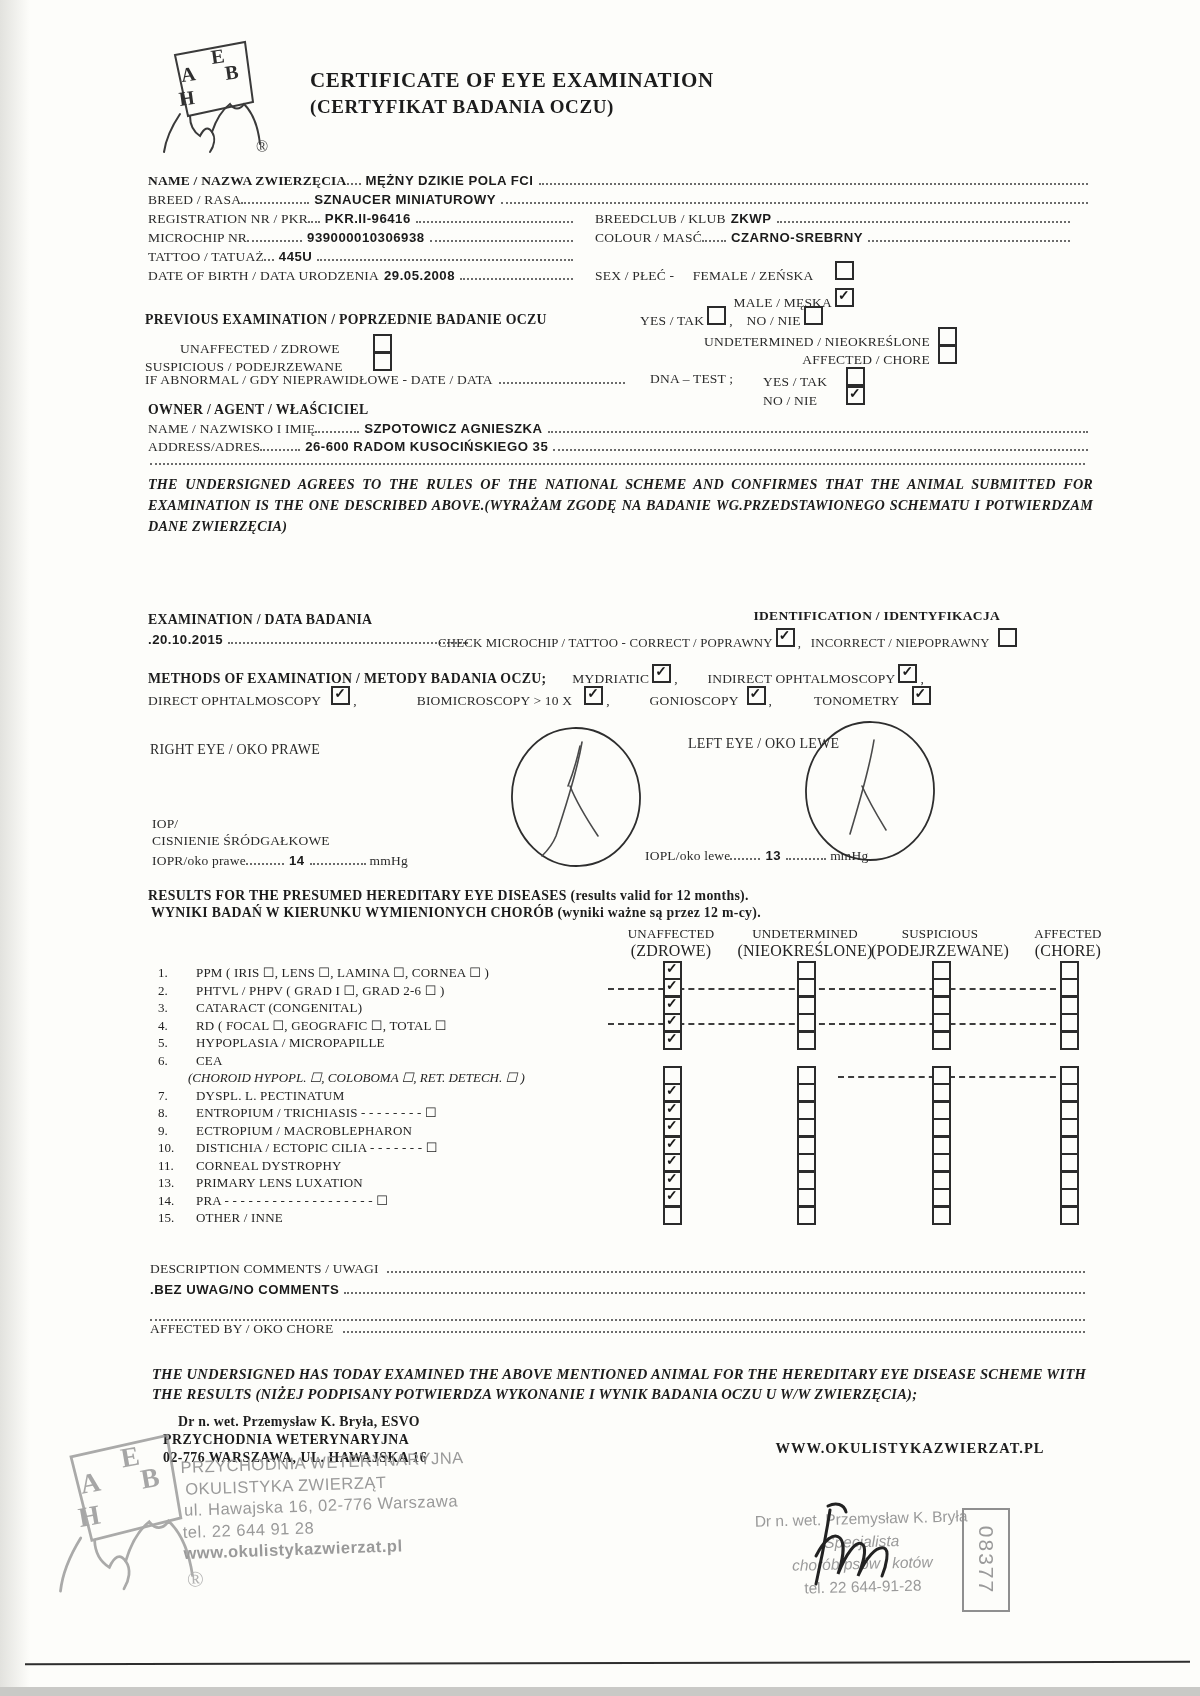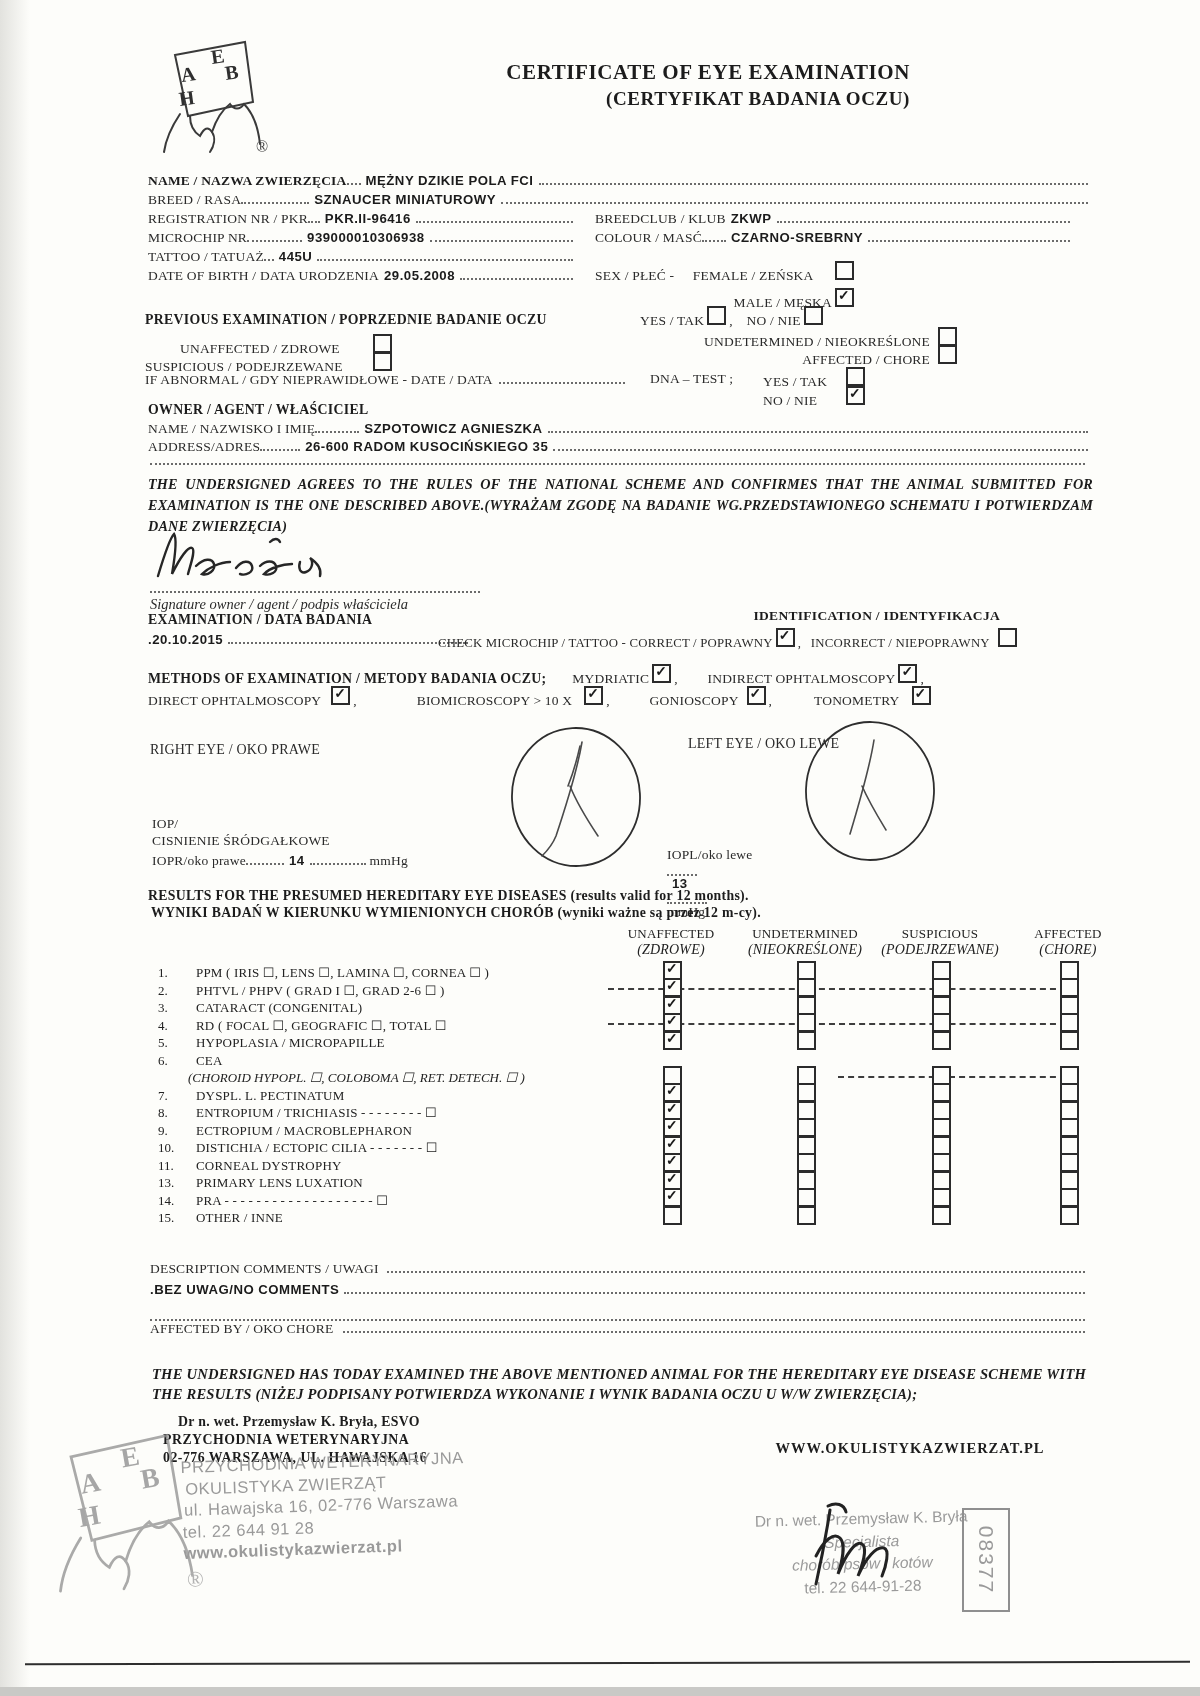--- a/index.html
+++ b/index.html
@@ -64,7 +64,7 @@
     </svg>
   </div>
 
-  <div class="abs" style="left:310px;top:60px;width:600px;text-align:right;">
+  <div class="abs" style="left:310px;top:68px;width:600px;text-align:left;">
     <div class="h" style="font-size:21px;letter-spacing:.6px;">CERTIFICATE OF EYE EXAMINATION</div>
     <div class="h" style="font-size:19px;letter-spacing:.6px;margin-top:3px;">(CERTYFIKAT BADANIA OCZU)</div>
   </div>

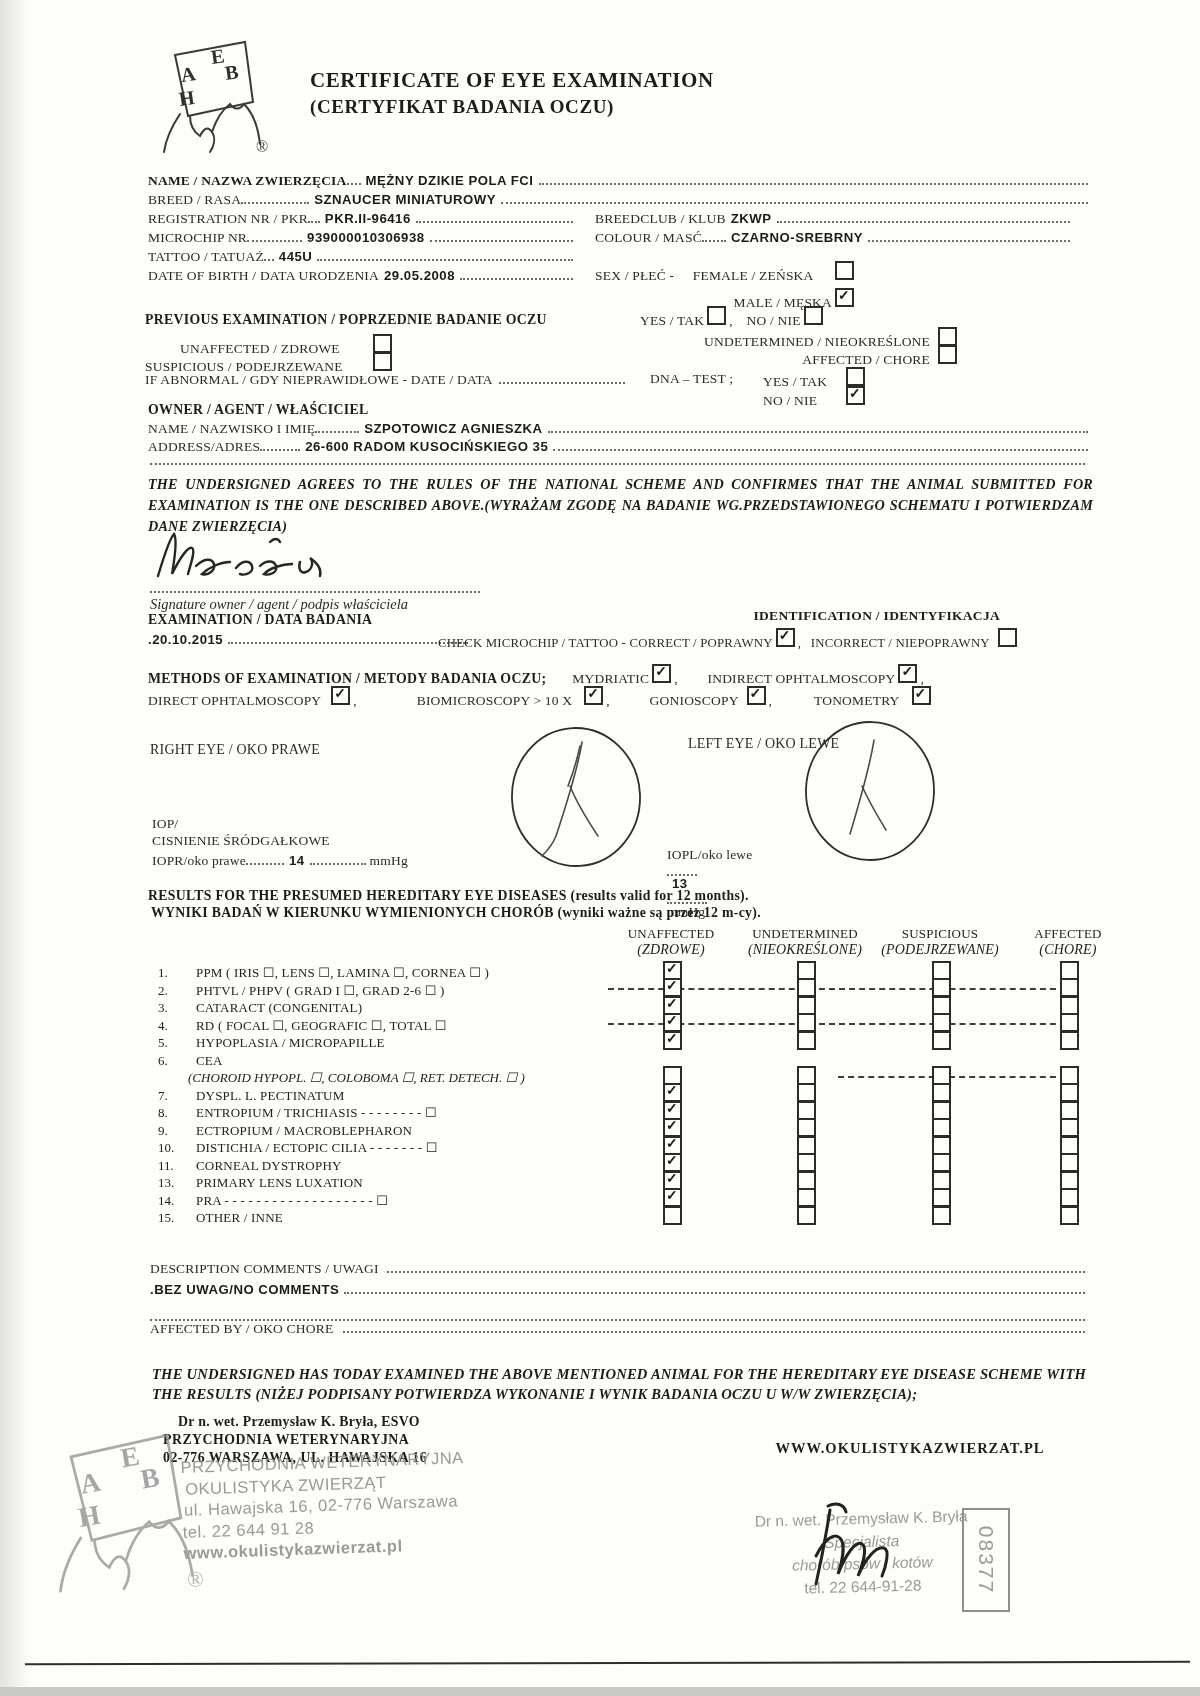--- a/index.html
+++ b/index.html
@@ -186,20 +186,6 @@
 
   <div class="abs it h" style="left:148px;top:474px;width:945px;font-size:14.2px;line-height:21px;text-align:justify;letter-spacing:.2px;">THE UNDERSIGNED AGREES TO THE RULES OF THE  NATIONAL SCHEME AND CONFIRMES THAT THE ANIMAL SUBMITTED FOR EXAMINATION IS THE ONE DESCRIBED ABOVE.(WYRAŻAM ZGODĘ NA BADANIE WG.PRZEDSTAWIONEGO SCHEMATU I POTWIERDZAM DANE ZWIERZĘCIA)</div>
 
-  <div class="abs" style="left:150px;top:528px;">
-    <svg width="220" height="52" viewBox="0 0 220 52">
-      <g fill="none" stroke="#262626" stroke-width="2.4" stroke-linecap="round">
-        <path d="M8,48 C14,28 20,10 24,6 C28,12 24,34 22,46 C30,30 38,18 42,20 C46,22 40,38 38,46"></path>
-        <path d="M46,38 C54,30 62,30 64,36 C66,42 58,48 52,46 C58,40 70,34 80,34"></path>
-        <path d="M86,40 C92,32 100,32 102,38 C104,44 96,48 90,46"></path>
-        <path d="M110,38 C116,32 124,32 126,38 C128,44 120,48 114,46 C120,40 132,36 142,36"></path>
-        <path d="M150,34 C148,40 150,46 156,44 C162,42 164,34 160,30 C166,34 172,40 170,48"></path>
-        <path d="M120,14 C124,10 128,10 130,14"></path>
-      </g>
-    </svg>
-    <div class="dots" style="width:330px;display:block;"></div>
-    <div class="it" style="font-size:14.5px;margin-top:3px;">Signature owner / agent / podpis właściciela</div>
-  </div>
 
   <div class="abs h" style="left:148px;top:612px;font-size:13.8px;">EXAMINATION / DATA BADANIA</div>
   <div class="line" style="left:148px;top:631px;width:320px;">

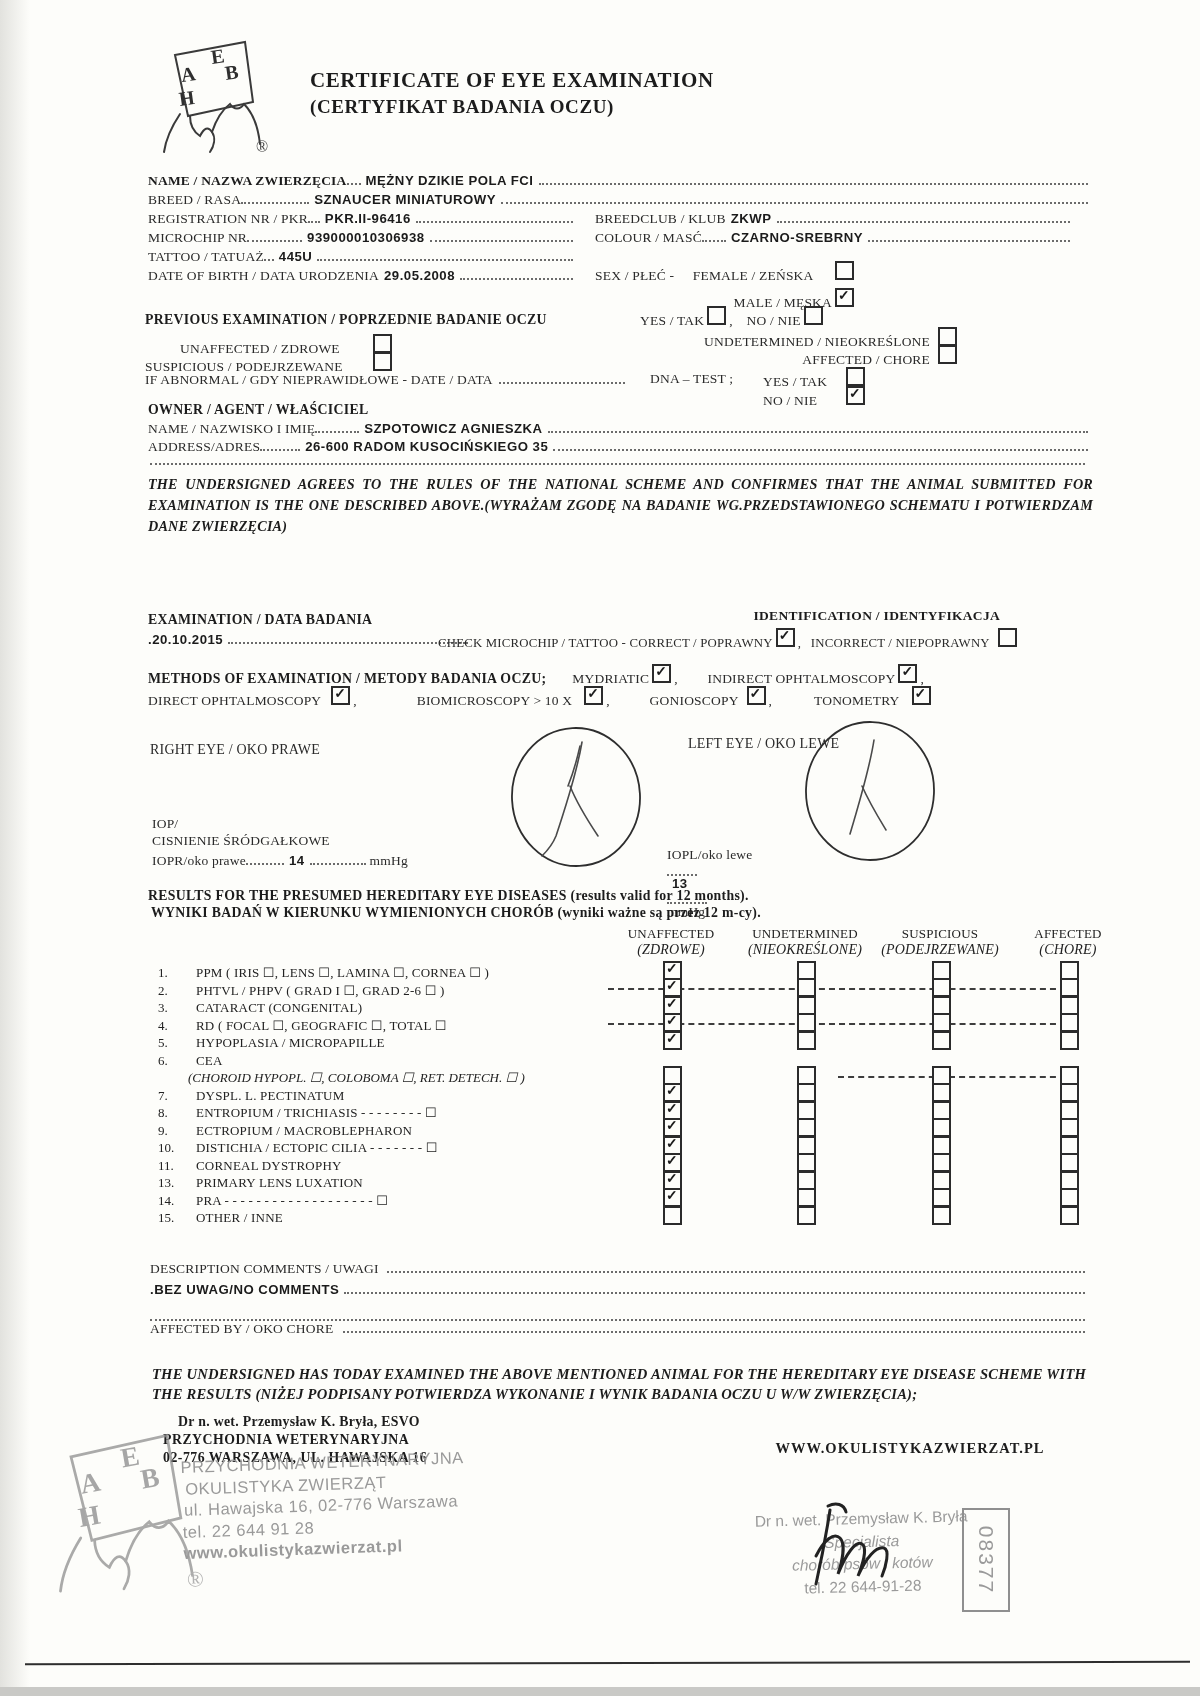--- a/index.html
+++ b/index.html
@@ -257,7 +257,7 @@
     <span class="dots" style="width:56px;"></span>
     <span class="lbl" style="margin-left:4px;">mmHg</span>
   </div>
-  <div class="line" style="left:663px;top:847px;flex-direction:column;">
+  <div class="line" style="left:645px;top:847px;">
     <span class="lbl">IOPL/oko lewe</span>
     <span class="dots" style="width:30px;"></span>
     <span class="val">13</span>

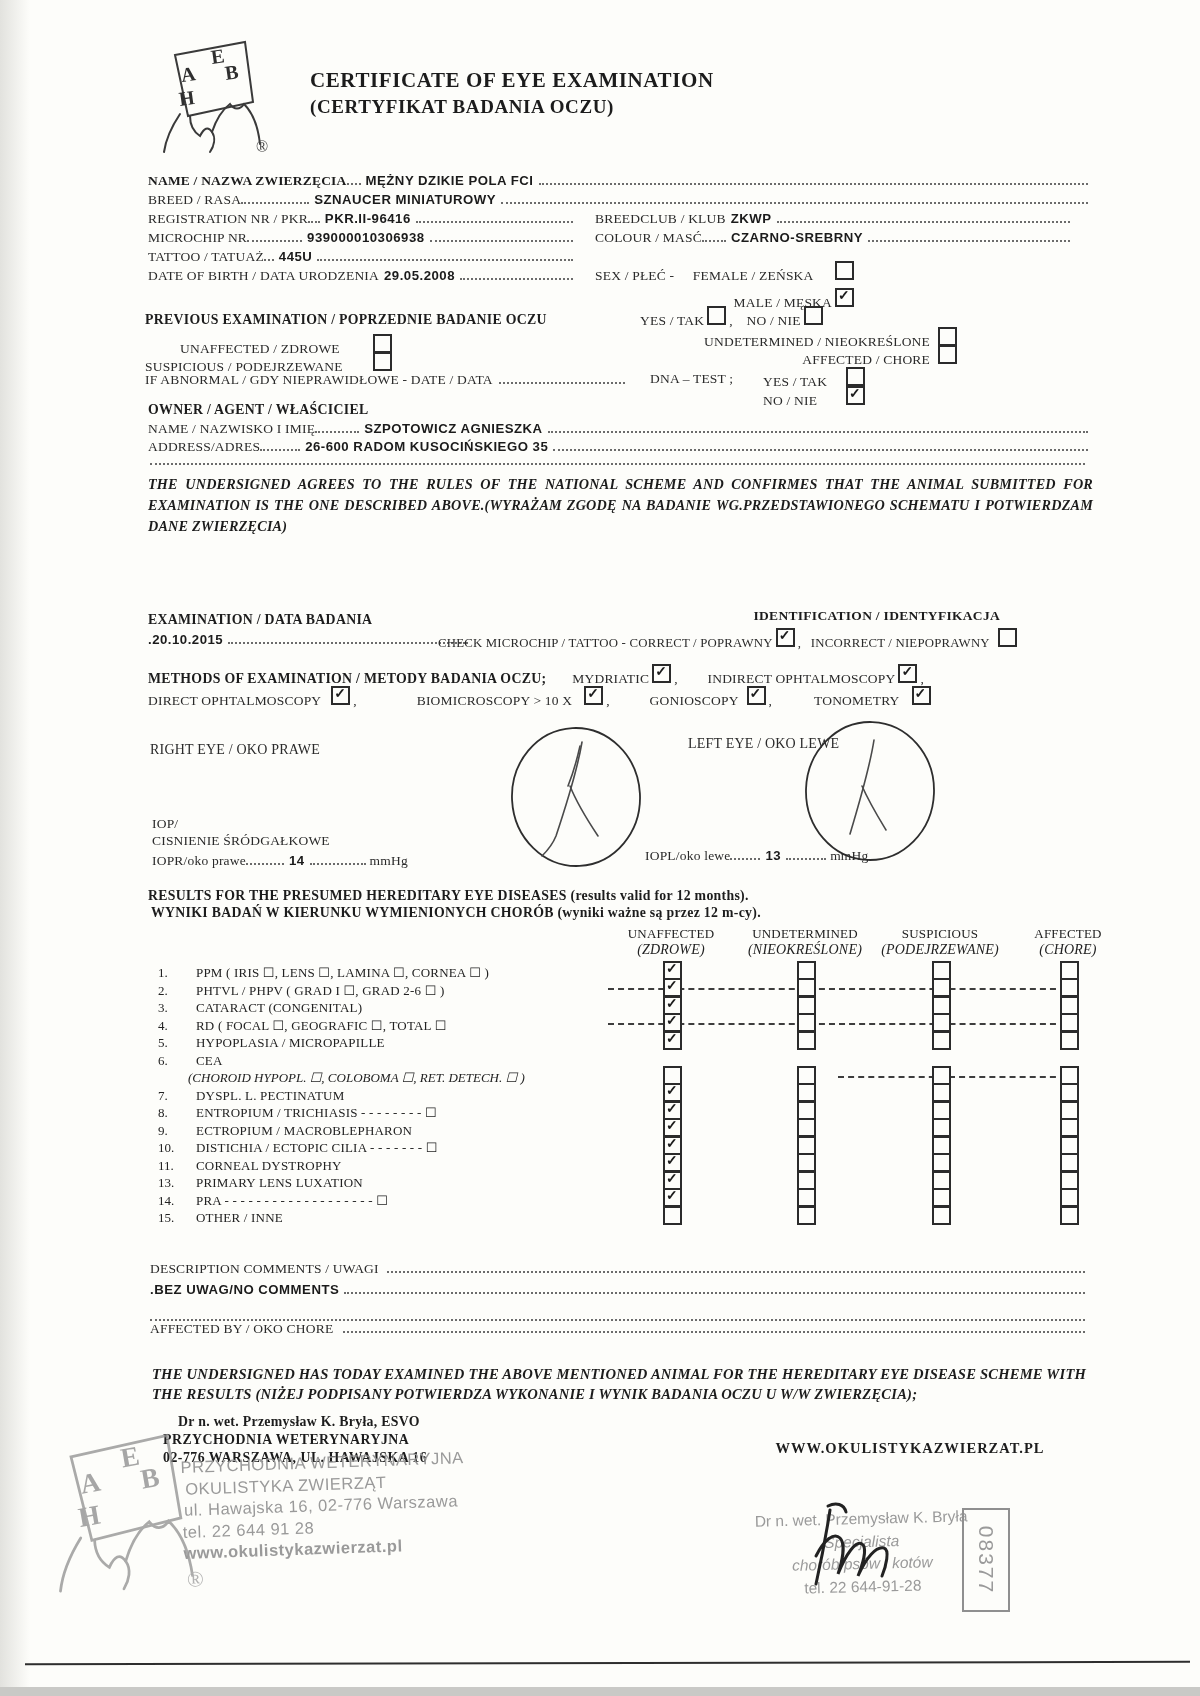--- a/index.html
+++ b/index.html
@@ -24,7 +24,7 @@
   .it{font-style:italic;}
   
   #col-heads div{position:absolute;text-align:center;font-size:13px;letter-spacing:.2px;color:#222;}
-  #col-heads .sub{display:block;font-size:14px;font-style:italic;}
+  #col-heads .sub{display:block;font-size:16px;}
   .trow{position:relative;height:17.5px;font-size:13px;color:#222;}
   .trow.two{height:35px;}
   .rnum{position:absolute;left:10px;top:1px;}

